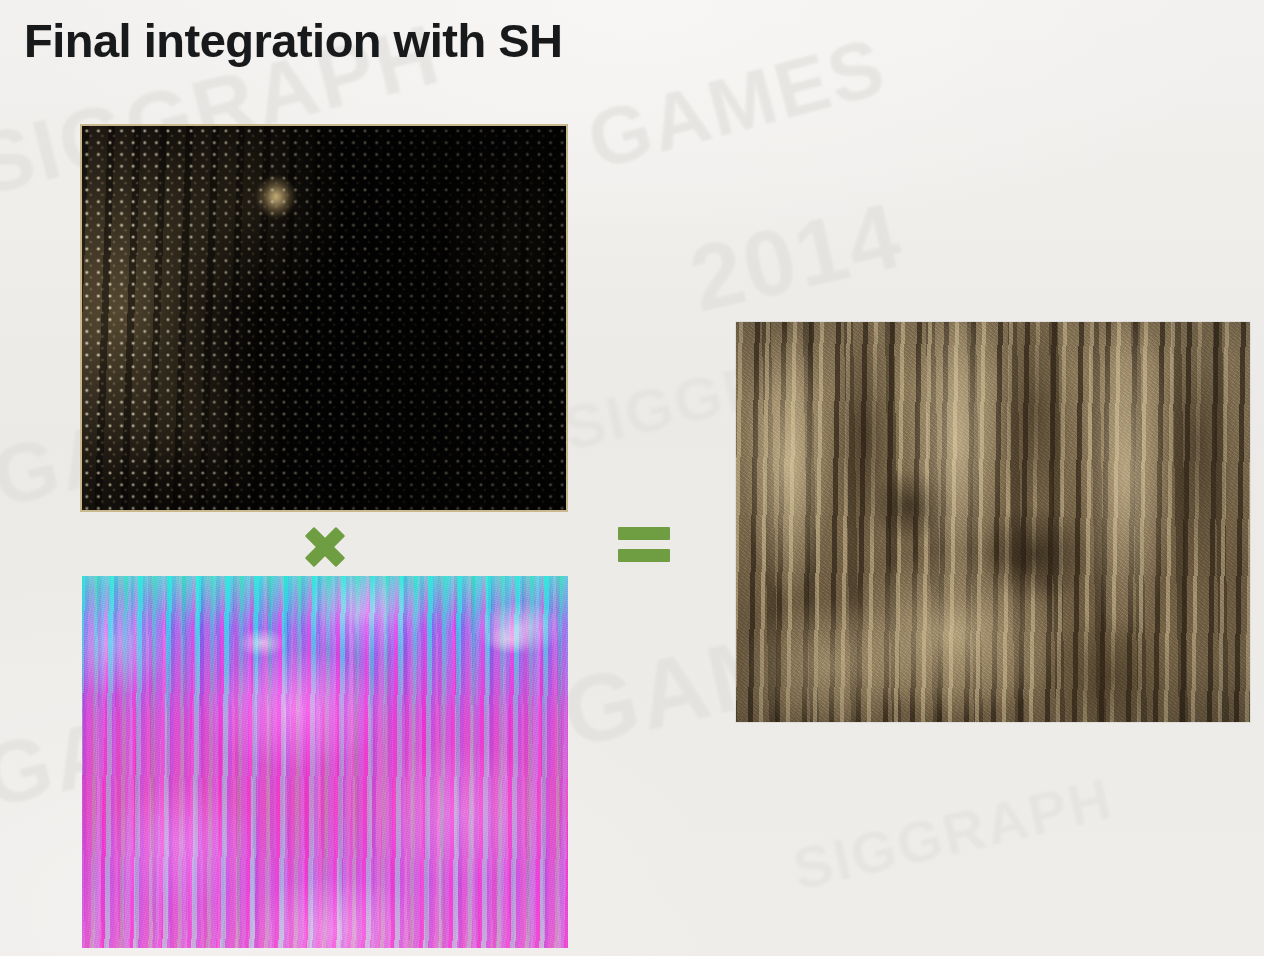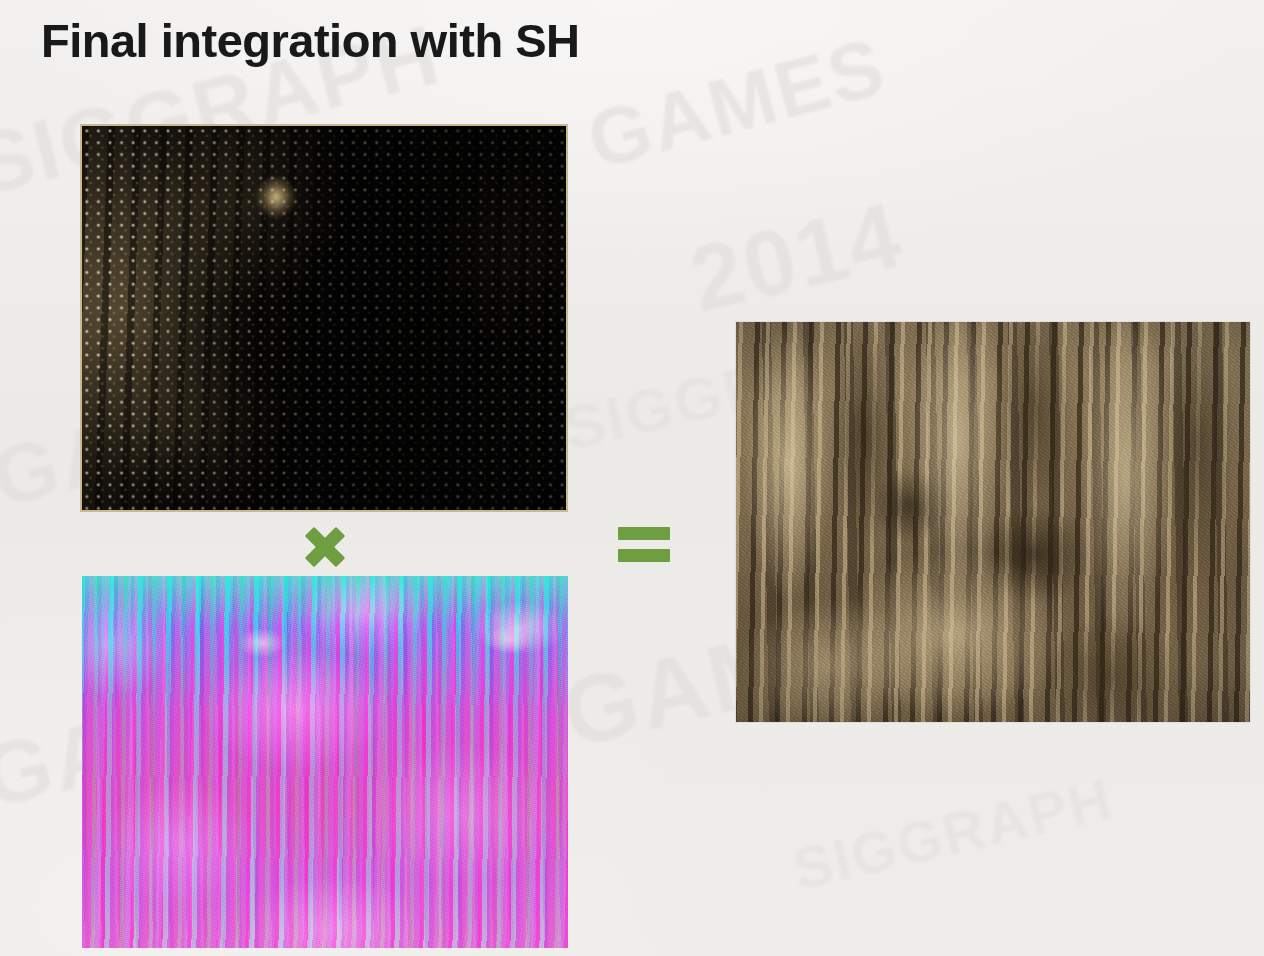--- a/index.html
+++ b/index.html
@@ -67,7 +67,6 @@
     letter-spacing: -0.5px;
     line-height: 1.15;
     text-shadow: 0 0 1px rgba(0,0,0,.18);
-    margin-left: 17px;
   }
 
   

